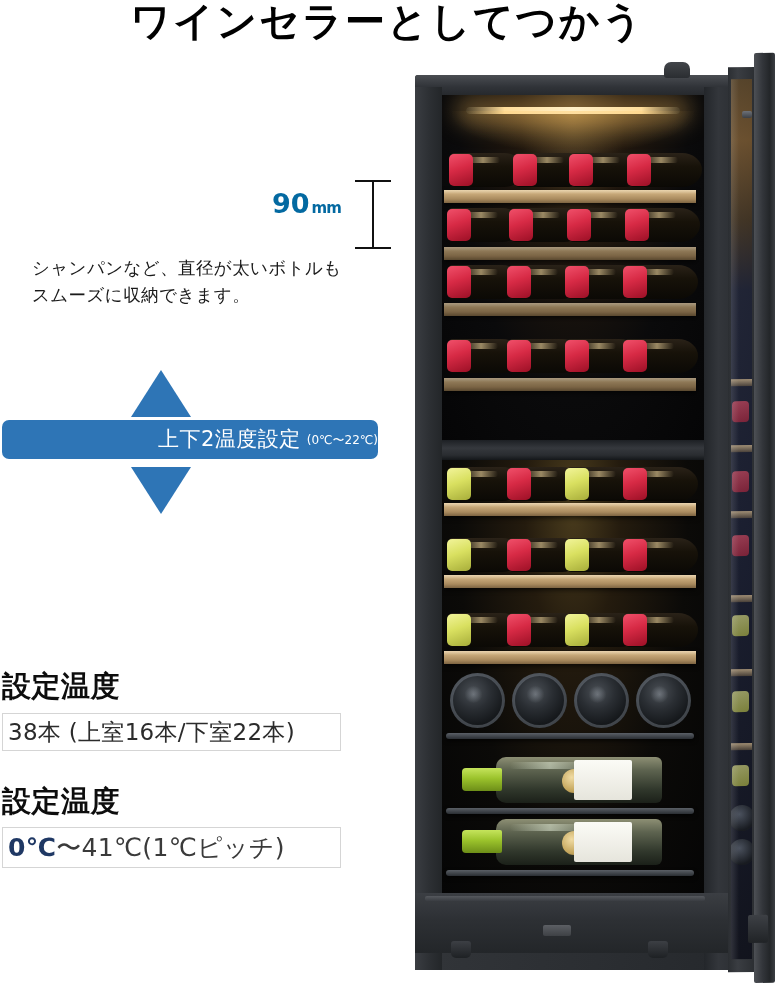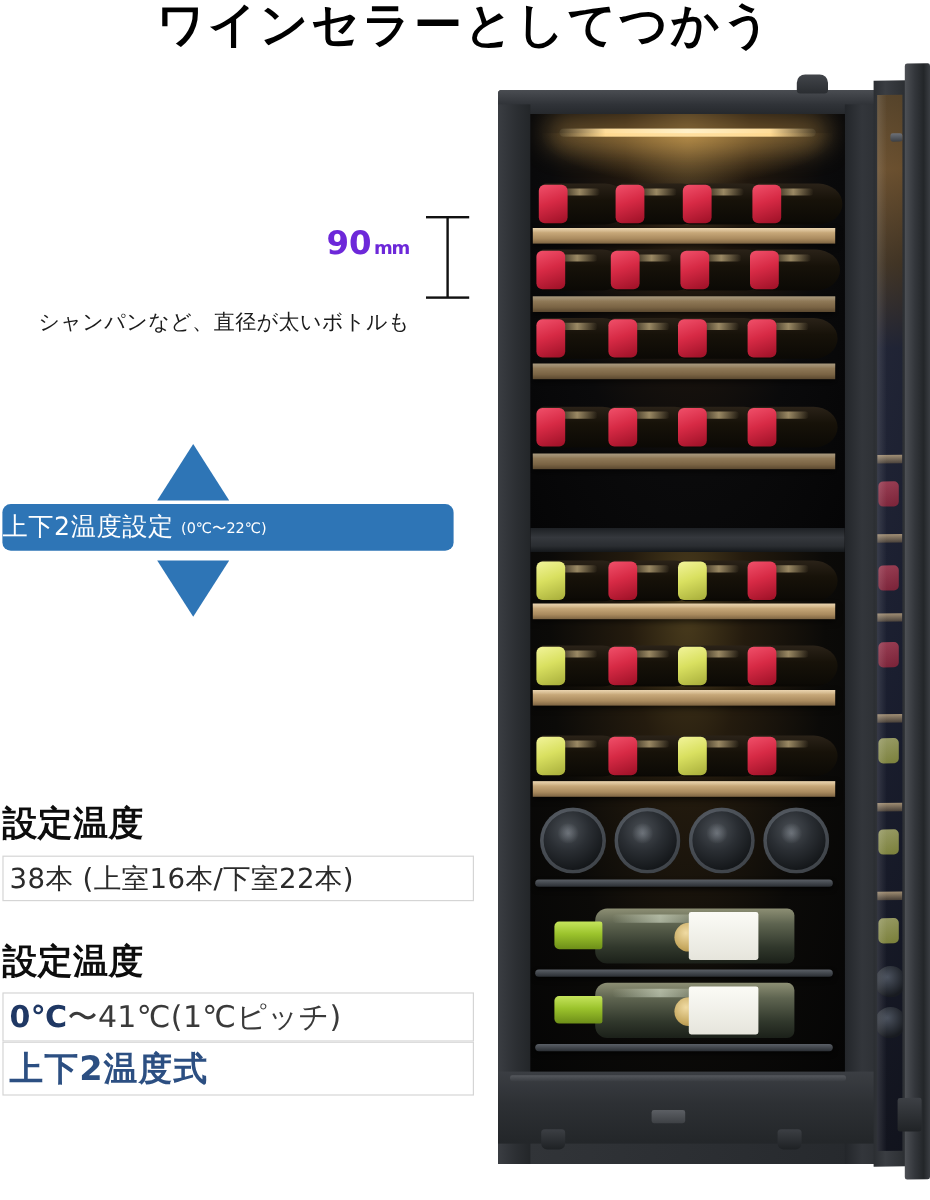--- a/index.html
+++ b/index.html
@@ -26,7 +26,7 @@
   .dim-wrap{position:absolute;left:272px;top:190px;}
   .dim-label{
     font-family:"DejaVu Sans","Liberation Sans",sans-serif;
-    font-weight:700;color:#6d28d9;font-size:27px;line-height:1;
+    font-weight:700;color:#0369a1;font-size:27px;line-height:1;
     display:flex;align-items:baseline;
   }
   .dim-label .unit{font-size:15px;font-weight:700;margin-left:2px;letter-spacing:-1px;}

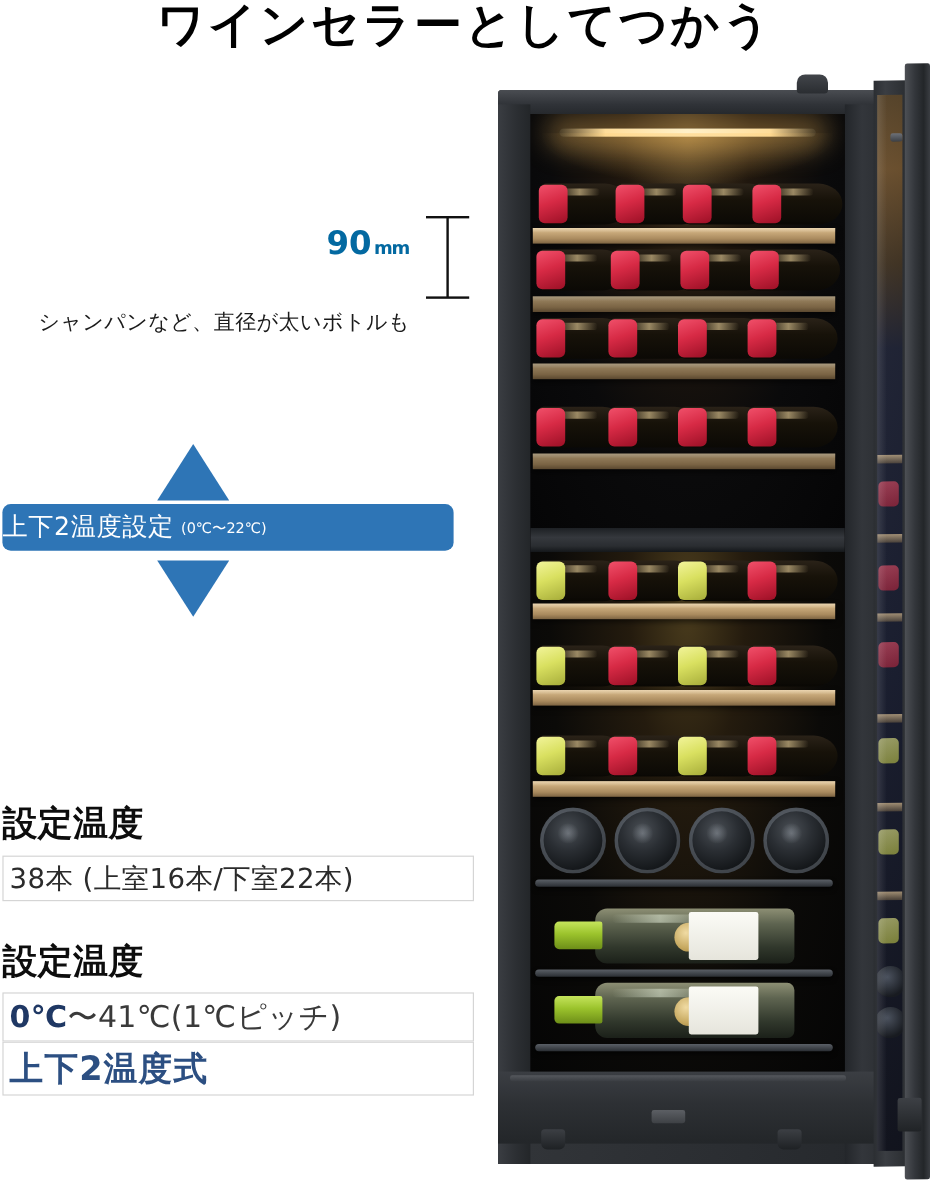--- a/index.html
+++ b/index.html
@@ -311,6 +311,7 @@
 
   <div class="desc">
     <div>シャンパンなど、直径が太いボトルも</div>
+    <div>スムーズに収納できます。</div>
   </div>
 
   <div class="tri up"></div>

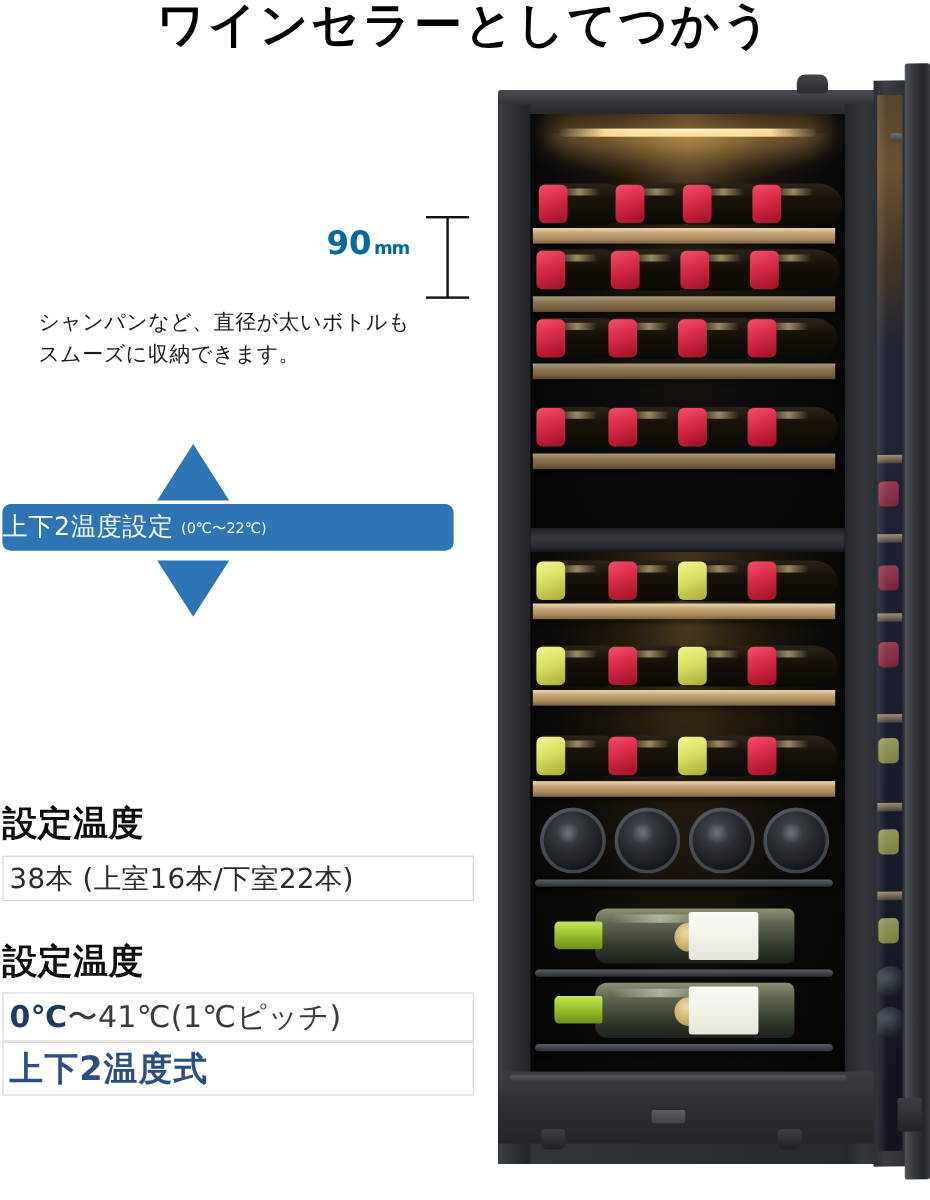--- a/index.html
+++ b/index.html
@@ -61,7 +61,7 @@
     position:absolute;left:2px;top:420px;width:376px;height:39px;
     background:#2E75B6;border-radius:7px;
     box-sizing:border-box;
-    display:flex;align-items:center;justify-content:flex-start;
+    display:flex;align-items:center;justify-content:flex-end;
     color:#fff;
     font-family:"DejaVu Sans","Liberation Sans",sans-serif;
     font-size:21px;line-height:1;white-space:nowrap;

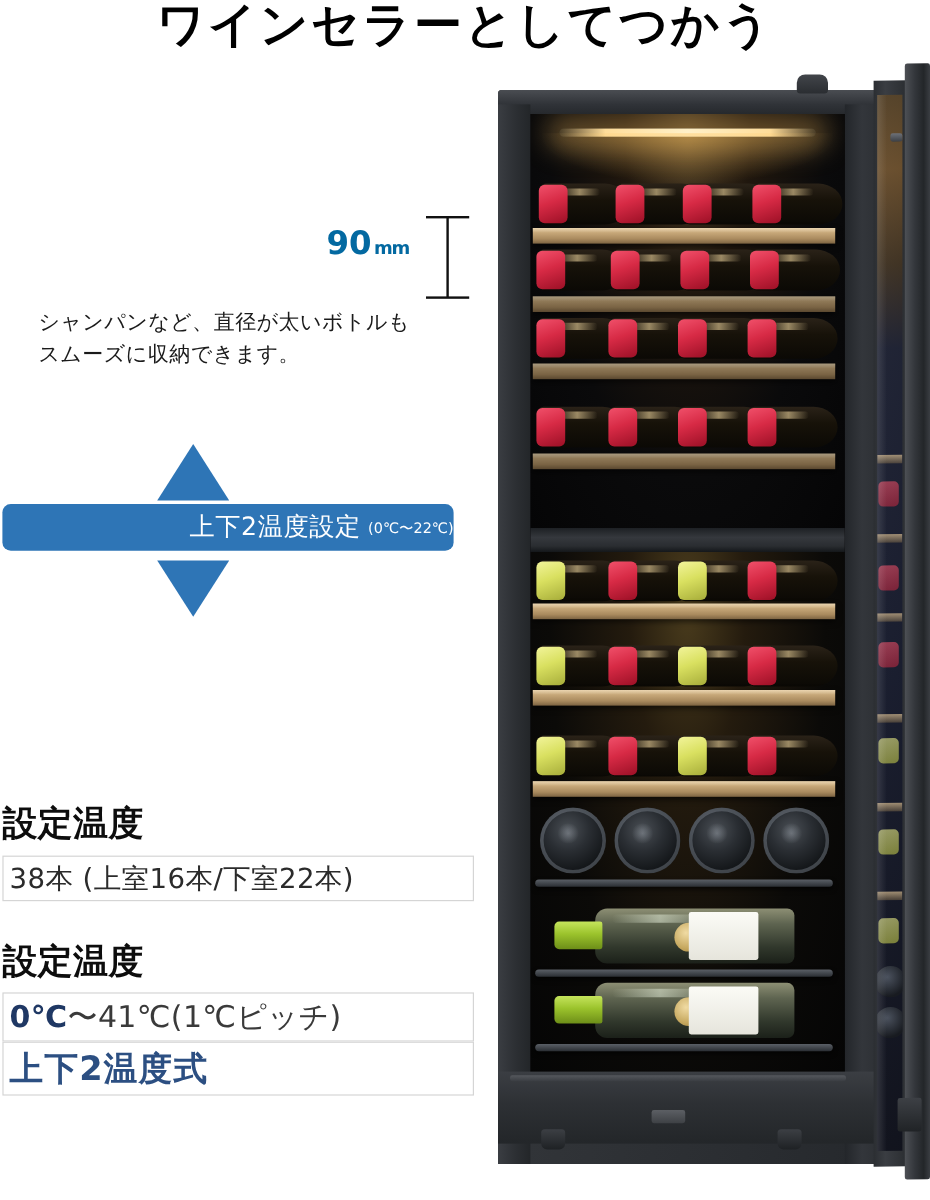--- a/index.html
+++ b/index.html
@@ -77,7 +77,7 @@
     letter-spacing:0.5px;white-space:nowrap;
   }
   .spec-box{
-    position:absolute;left:2px;width:393px;
+    position:absolute;left:2px;width:339px;
     border:1px solid #d5d5d5;box-sizing:border-box;
     background:#fff;
     display:flex;align-items:center;

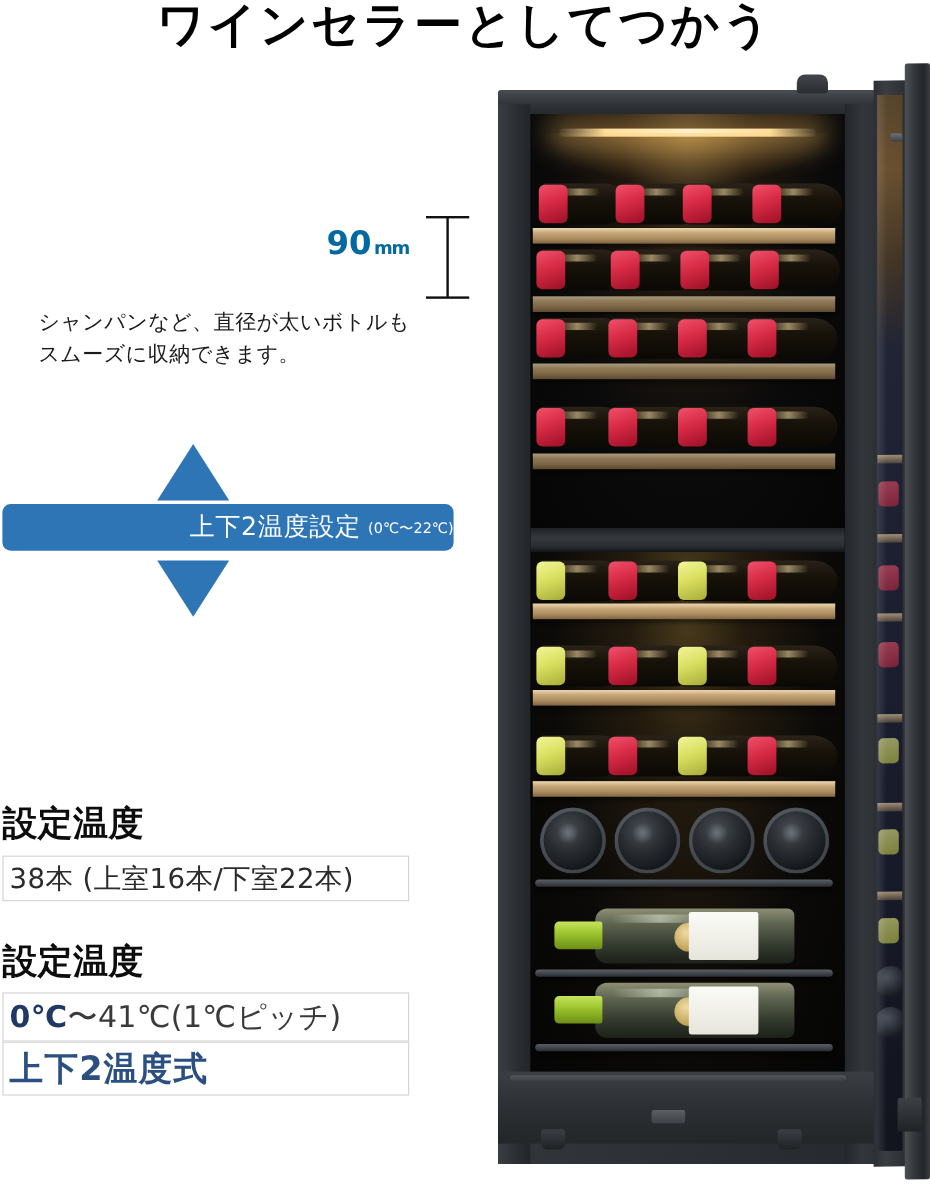--- a/index.html
+++ b/index.html
@@ -330,9 +330,6 @@
   <div class="spec-box temp">
     <span class="accent">0℃</span>
       <span>〜41℃(1℃ピッチ)</span>
-  </div>
-  <div class="spec-box mode">
-    <span class="accent">上下2温度式</span>
   </div>
 
   <div class="cellar">

